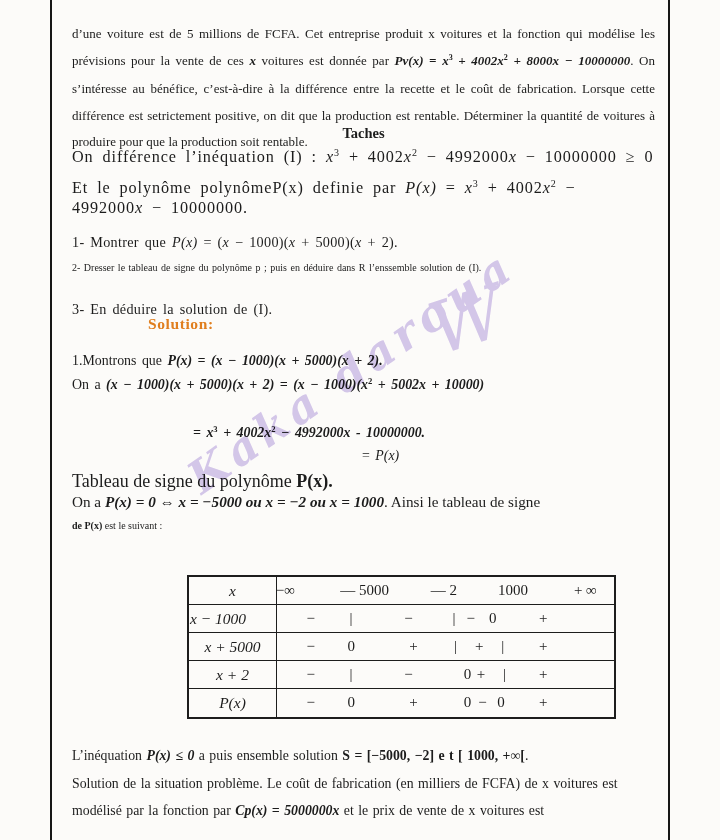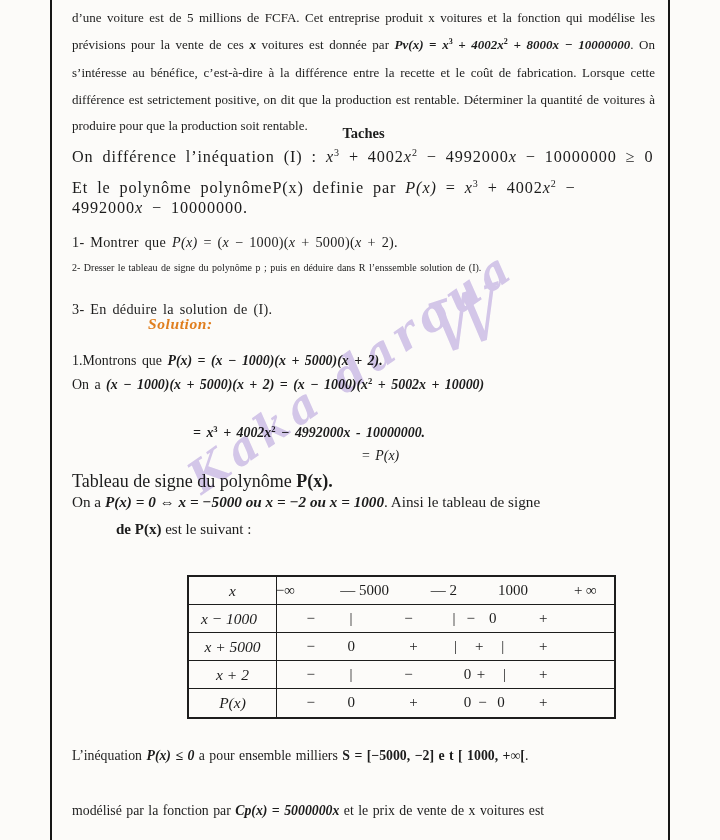--- a/index.html
+++ b/index.html
@@ -20,7 +20,7 @@
   
   .intro {
     width:583px; white-space:normal;
-    text-align:justify; font-size:13px; line-height:26.5px;
+    text-align:justify; font-size:13px; line-height:26.5px;margin-top:16px;
   }
 
   .title { width:583px; text-align:center; font-weight:bold; font-size:14.5px; }

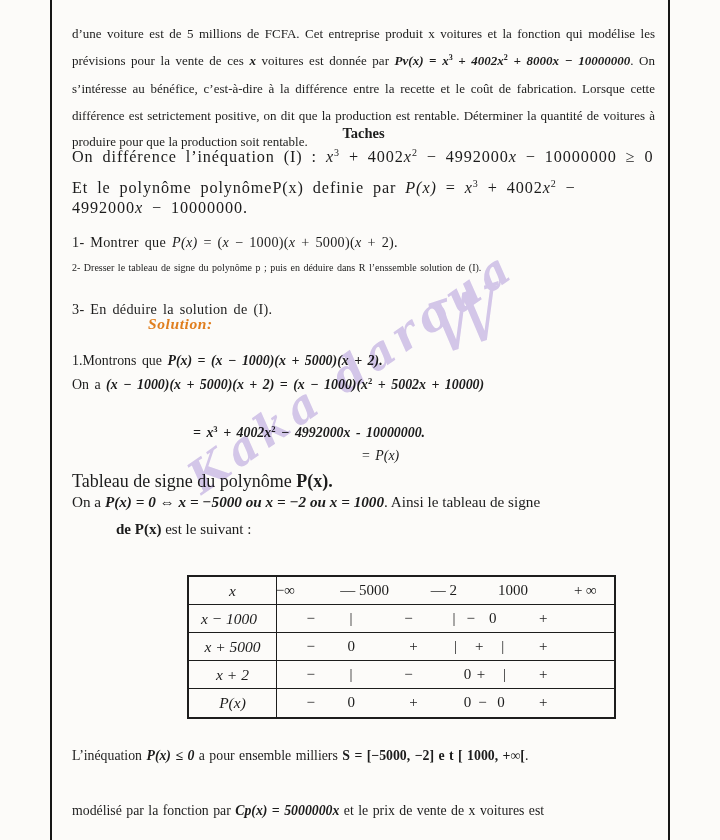--- a/index.html
+++ b/index.html
@@ -30,7 +30,7 @@
   .q.small { font-size:10px; letter-spacing:0; word-spacing:1px; }
 
   .sol-label {
-    left:148px; color:#e07e1e; font-weight:bold; font-style:italic;
+    left:148px; color:#e07e1e; font-weight:bold; 
     font-size:15.5px; letter-spacing:0.6px;
   }
   .step { font-size:13.9px; word-spacing:2px; }

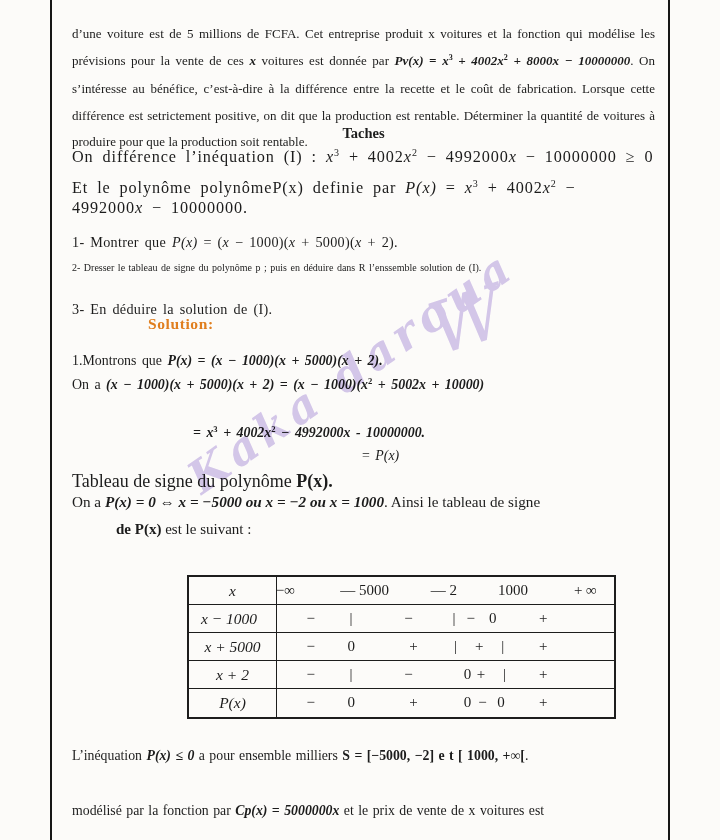--- a/index.html
+++ b/index.html
@@ -36,7 +36,7 @@
   .step { font-size:13.9px; word-spacing:2px; }
   .t1 { font-size:18px; }
   .t2 { font-size:15.2px;text-align:right; }
-  .t3 { font-size:15px;margin-left:44px; }
+  .t3 { font-size:10px; }
   .foot { font-size:13.8px; word-spacing:1px; }
 
   

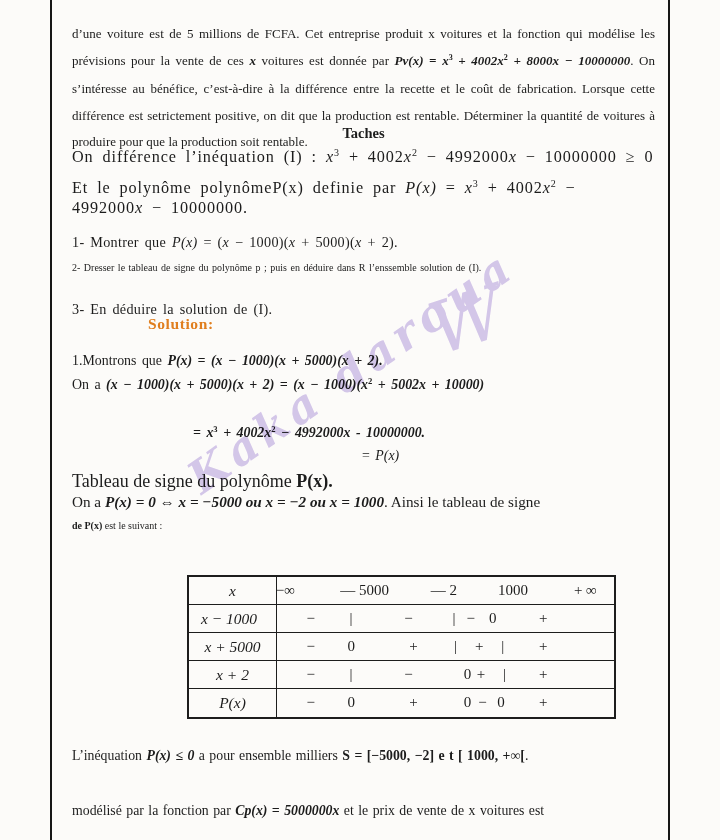--- a/index.html
+++ b/index.html
@@ -61,7 +61,7 @@
     display:flex; align-items:center; justify-content:center;
     font-style:italic; font-size:15.5px;
   }
-  .st-label.left { justify-content:flex-start; padding-left:12px; }
+  .st-label.left { justify-content:flex-start; padding-left:1px; }
   .st-vals { flex:1; position:relative; }
   .st-mark {
     position:absolute; top:50%; transform:translate(-50%,-54%);

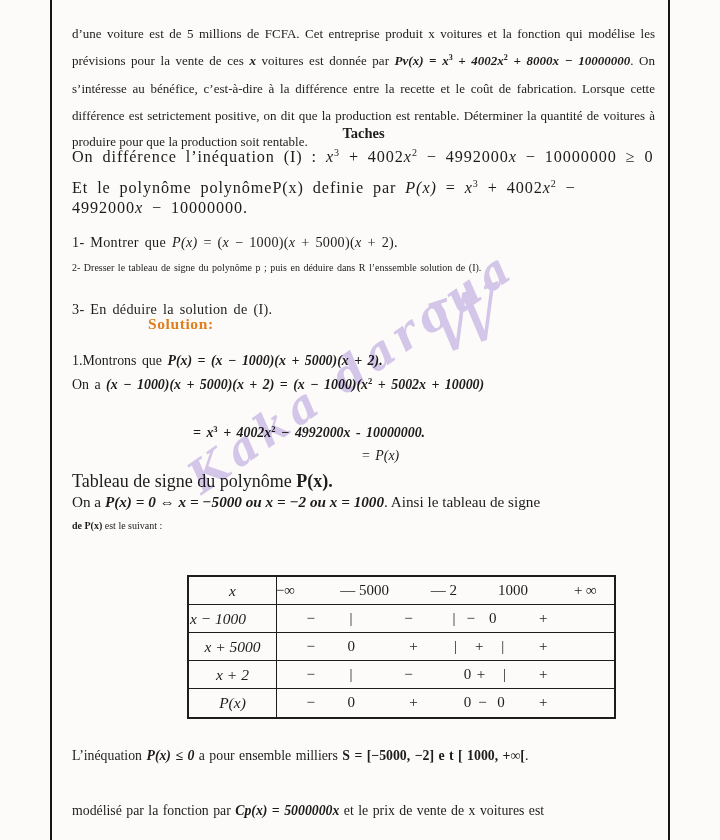--- a/index.html
+++ b/index.html
@@ -183,7 +183,7 @@
       </div>
     </div>
 
-  <div class="line foot" style="top:747px"><span class="r-p">L’inéquation </span><span class="r-bi">P(x) ≤ 0</span><span class="r-p"> a pour ensemble milliers </span><span class="r-b">S = [−5000, −2]  e t  [ 1000, +∞[</span><span class="r-p">.</span></div>
+  <div class="line foot" style="top:747px"><span class="r-p">L’inéquation </span><span class="r-bi">P(x) ≤ 0</span><span class="r-p"> a puis ensemble solution </span><span class="r-b">S = [−5000, −2]  e t  [ 1000, +∞[</span><span class="r-p">.</span></div>
   <div class="line foot" style="top:802px"><span class="r-p">modélisé par la fonction par </span><span class="r-bi">Cp(x) = 5000000x</span><span class="r-p"> et le prix de vente de x voitures est</span></div>
 </div>
 

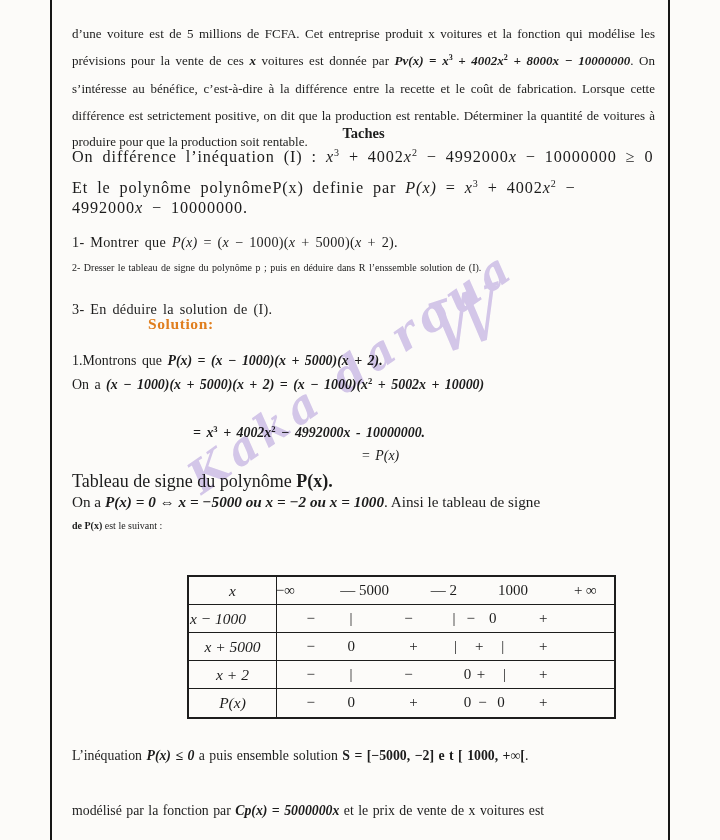--- a/index.html
+++ b/index.html
@@ -184,6 +184,7 @@
     </div>
 
   <div class="line foot" style="top:747px"><span class="r-p">L’inéquation </span><span class="r-bi">P(x) ≤ 0</span><span class="r-p"> a puis ensemble solution </span><span class="r-b">S = [−5000, −2]  e t  [ 1000, +∞[</span><span class="r-p">.</span></div>
+  <div class="line foot" style="top:775px"><span class="r-p">Solution de la situation problème. Le coût de fabrication (en milliers de FCFA) de x voitures est</span></div>
   <div class="line foot" style="top:802px"><span class="r-p">modélisé par la fonction par </span><span class="r-bi">Cp(x) = 5000000x</span><span class="r-p"> et le prix de vente de x voitures est</span></div>
 </div>
 

